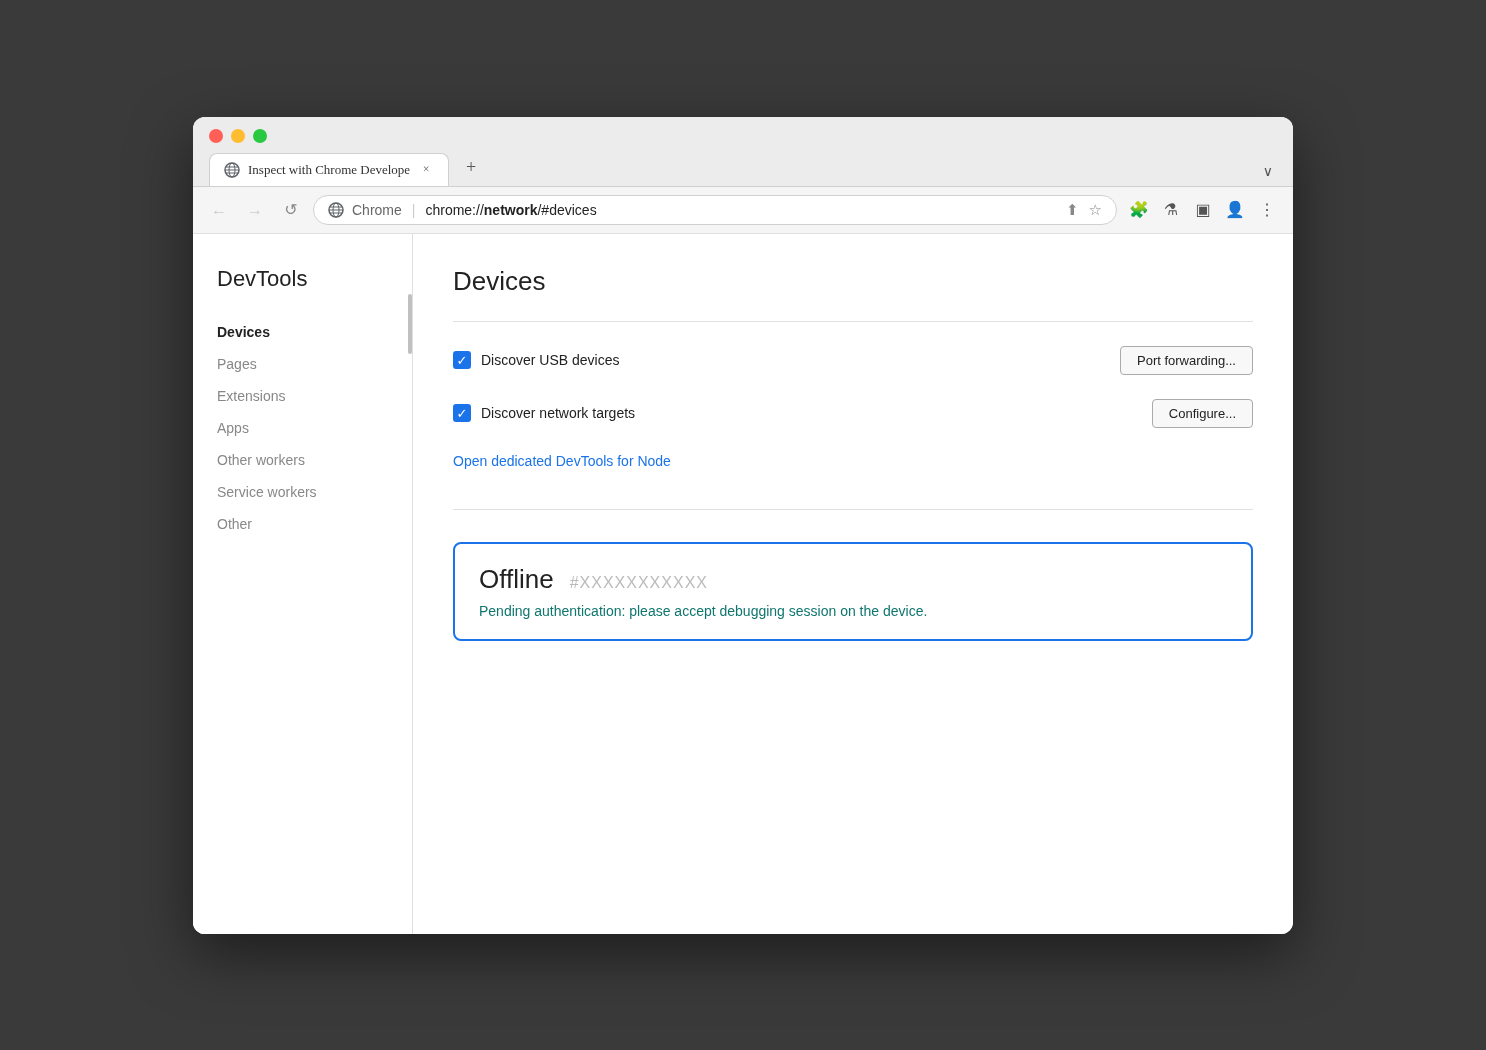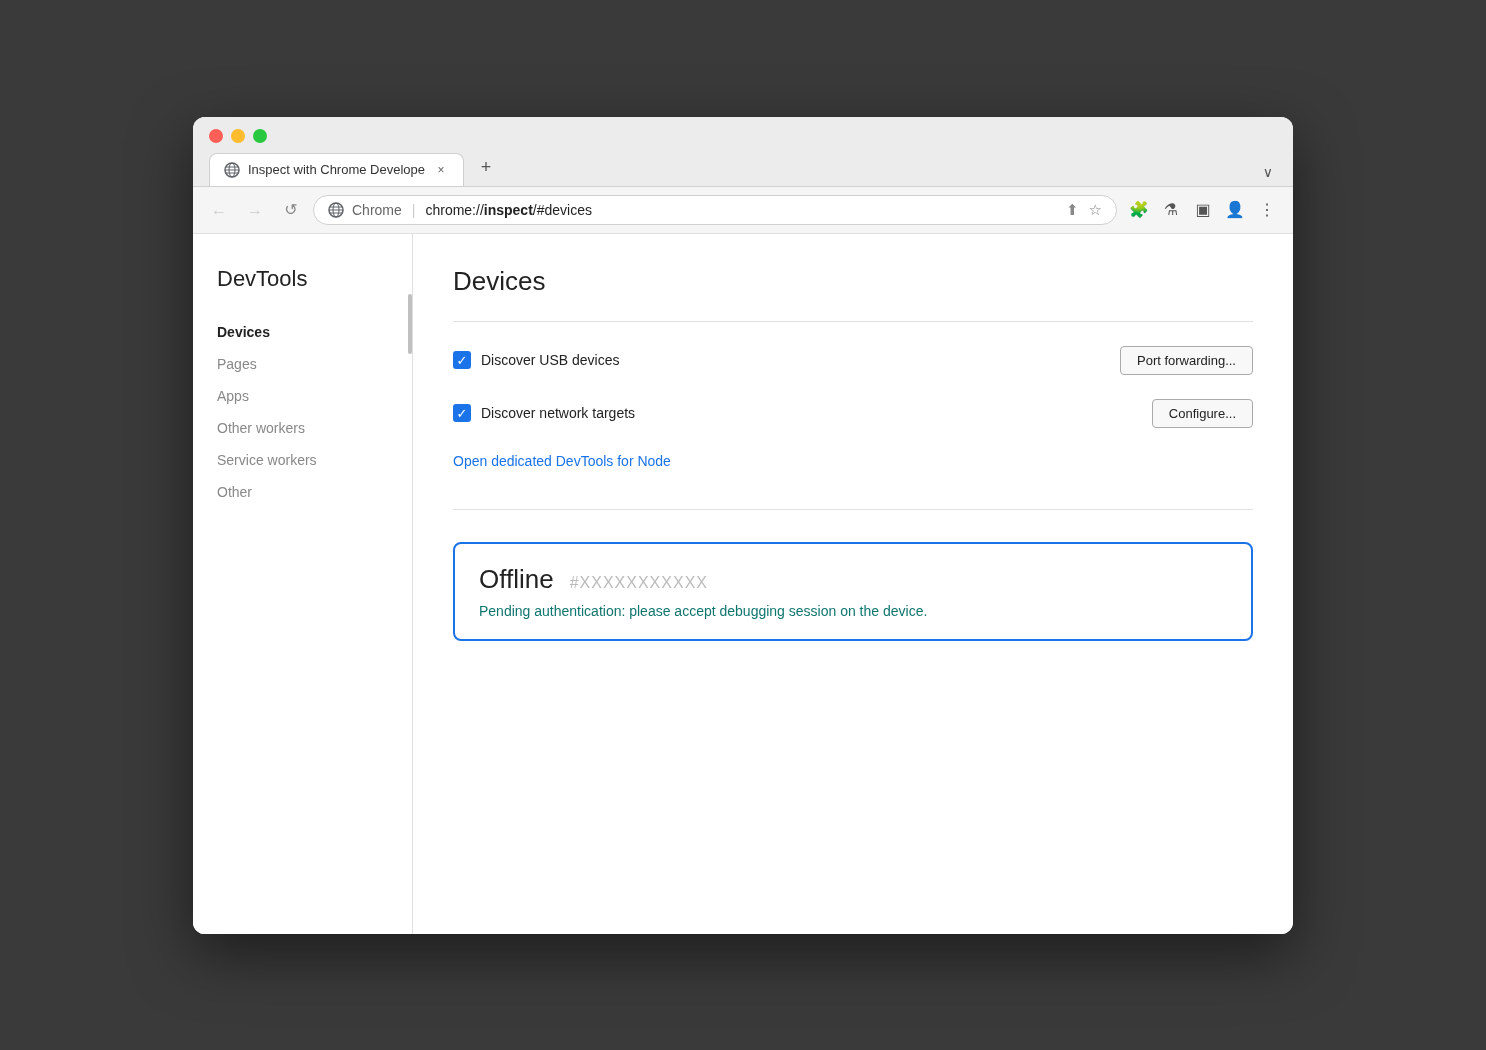--- a/index.html
+++ b/index.html
@@ -46,6 +46,7 @@
       display: flex;
       align-items: flex-end;
       gap: 4px;
+      font-family: Liberation Serif, serif;
     }
 
     .tab {

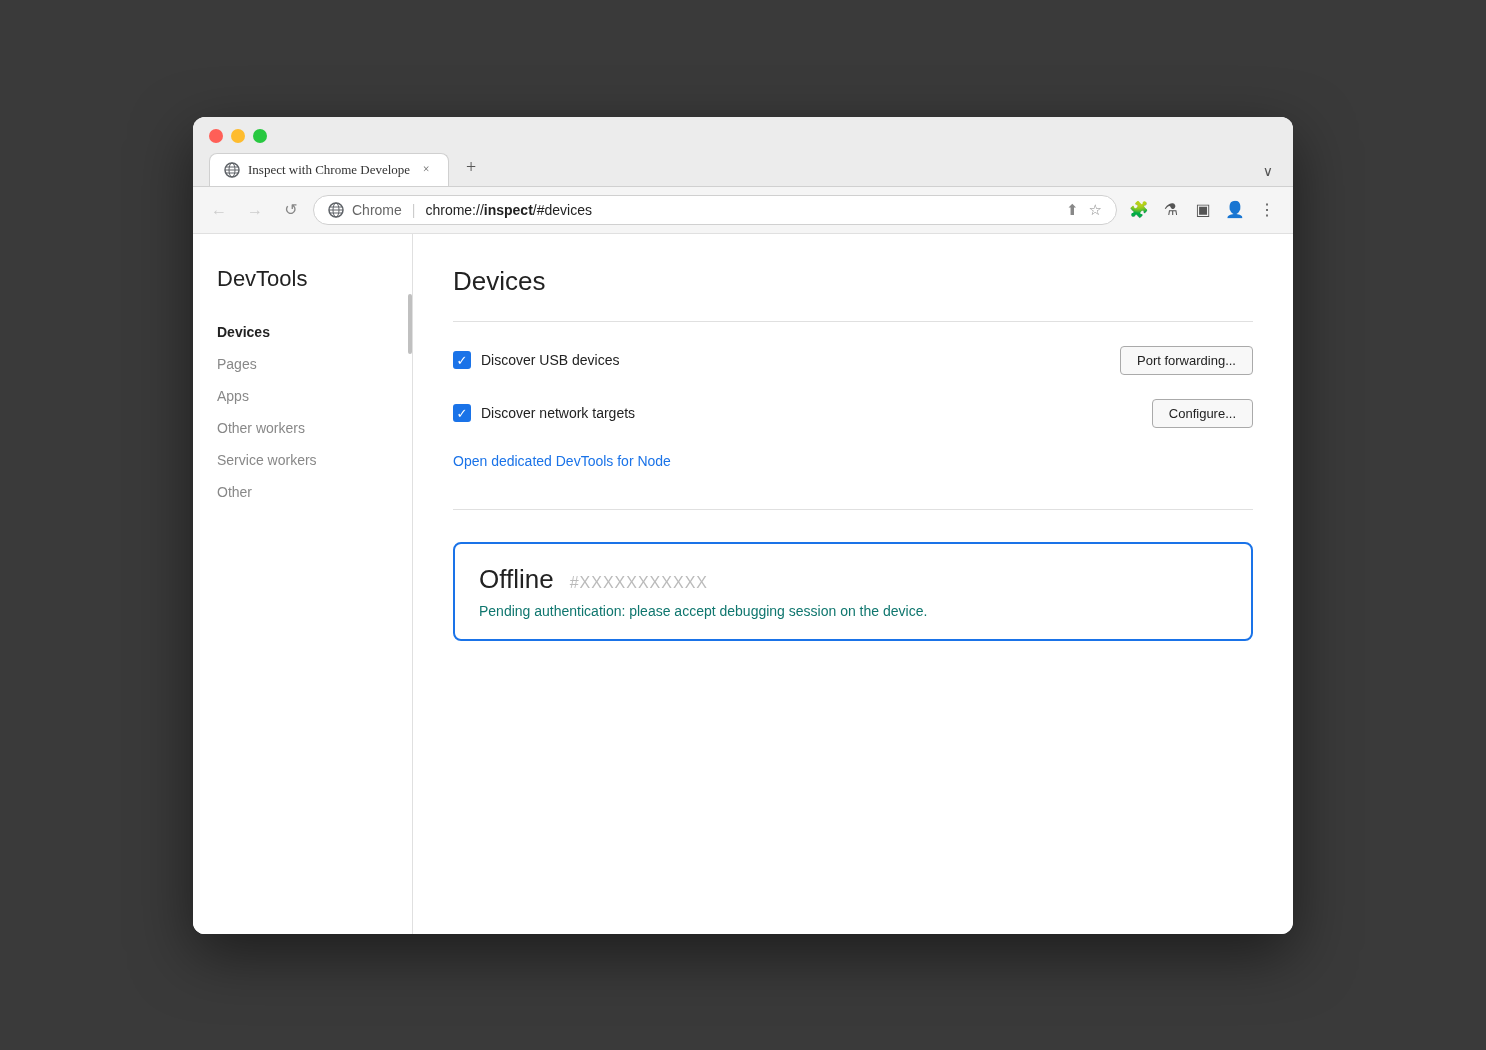--- a/index.html
+++ b/index.html
@@ -392,7 +392,7 @@
       <span class="address-chrome-label">Chrome</span>
       <span class="address-separator">|</span>
       <span>
-        <span style="color:#222">chrome://</span><strong style="color:#222">inspect</strong><span style="color:#222">/#devices</span>
+        <span style="color:#222">chrome://</span><strong style="color:#222">network</strong><span style="color:#222">/#devices</span>
       </span>
       <div class="address-icons">
         <span style="cursor:pointer">⬆</span>

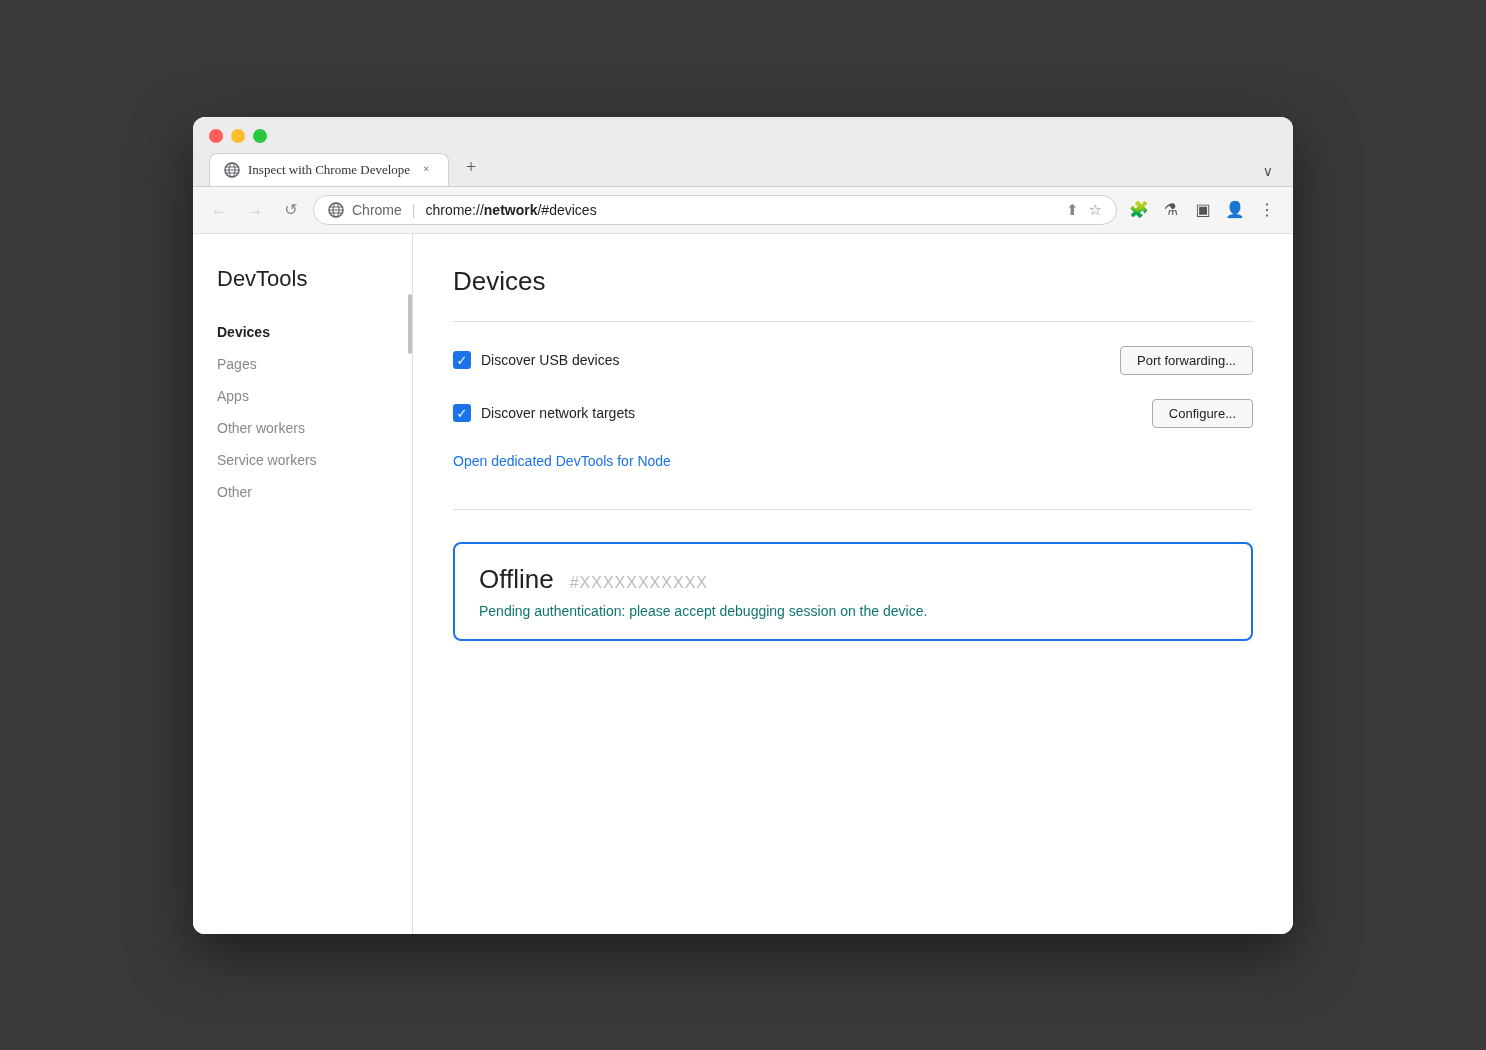--- a/index.html
+++ b/index.html
@@ -416,6 +416,7 @@
       <ul class="sidebar-nav">
         <li class="sidebar-nav-item active">Devices</li>
         <li class="sidebar-nav-item">Pages</li>
+        <li class="sidebar-nav-item">Extensions</li>
         <li class="sidebar-nav-item">Apps</li>
         <li class="sidebar-nav-item">Other workers</li>
         <li class="sidebar-nav-item">Service workers</li>

